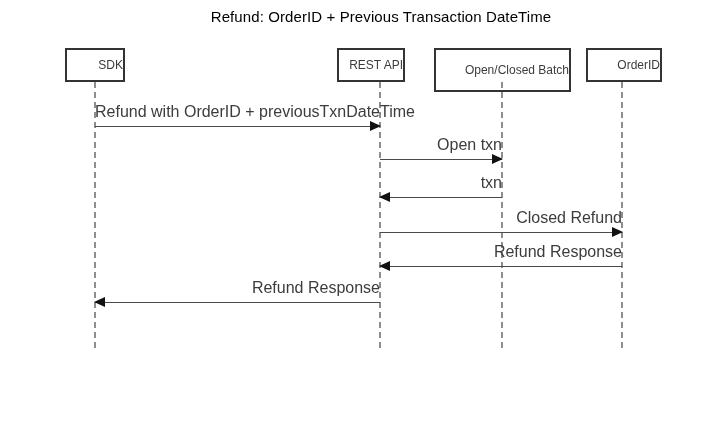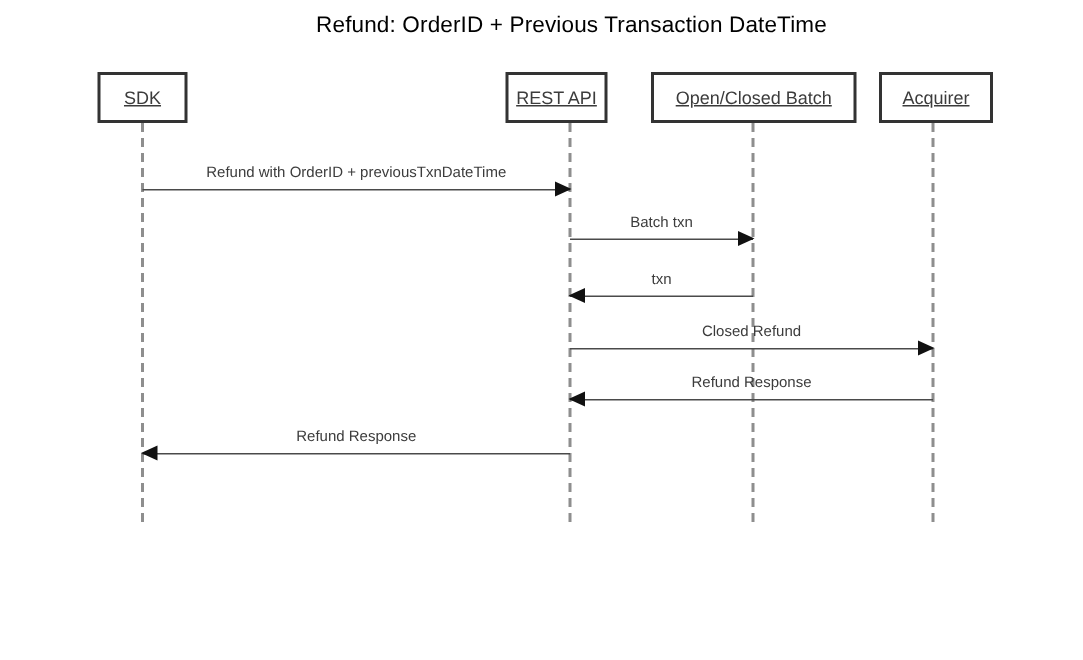--- a/index.html
+++ b/index.html
@@ -41,8 +41,7 @@
     border: 2px solid #333333;
     display: flex;
     align-items: center;
-    justify-content: center;
-    text-decoration: underline;
+    justify-content: flex-end;
   }
   .participant-label {
     font-size: 12px;

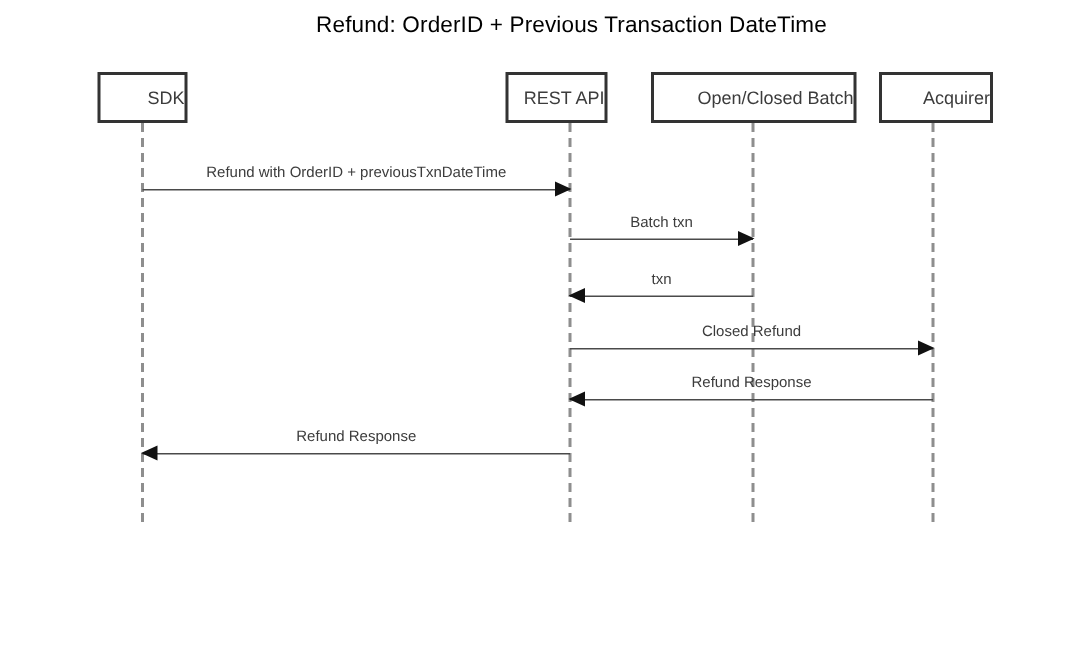--- a/index.html
+++ b/index.html
@@ -109,7 +109,7 @@
       <div class="participant-box" style="left: 337px; top: 48px; width: 68px; height: 34px;">
         <span class="participant-label">REST API</span>
       </div>
-      <div class="participant-box" style="left: 434px; top: 48px; width: 137px; height: 34px;">
+      <div class="participant-box" style="left: 434px; top: 48px; width: 137px; height: 44px;">
         <span class="participant-label">Open/Closed Batch</span>
       </div>
       <div class="participant-box" style="left: 586px; top: 48px; width: 76px; height: 34px;">

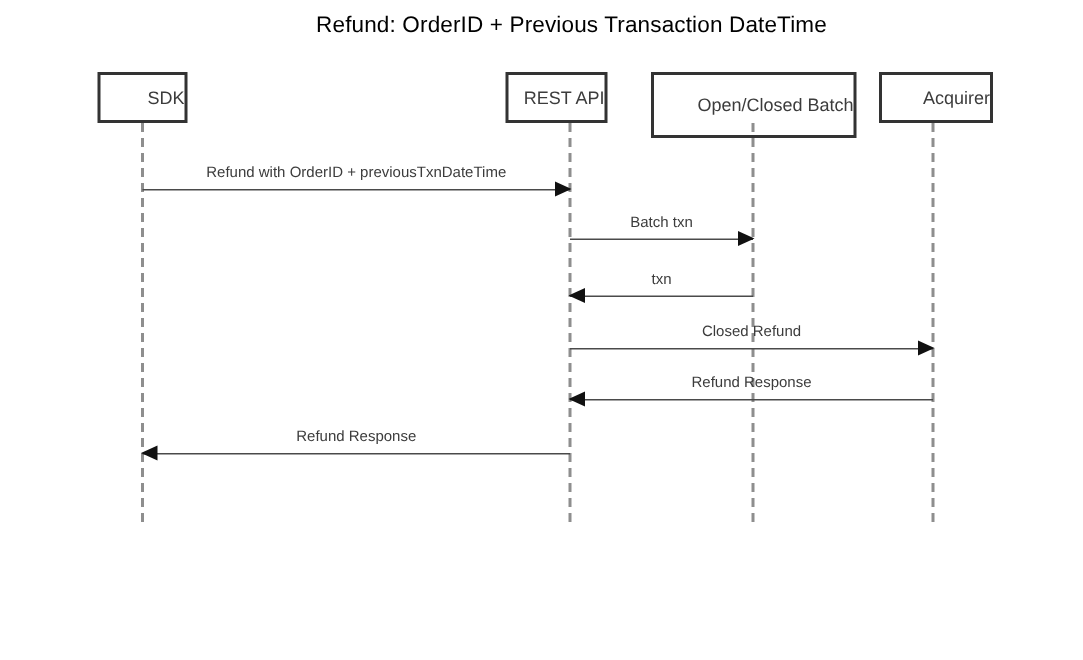--- a/index.html
+++ b/index.html
@@ -113,7 +113,7 @@
         <span class="participant-label">Open/Closed Batch</span>
       </div>
       <div class="participant-box" style="left: 586px; top: 48px; width: 76px; height: 34px;">
-        <span class="participant-label">Acquirer</span>
+        <span class="participant-label">OrderID</span>
       </div>
     </div>
   <div id="lifelines-layer">

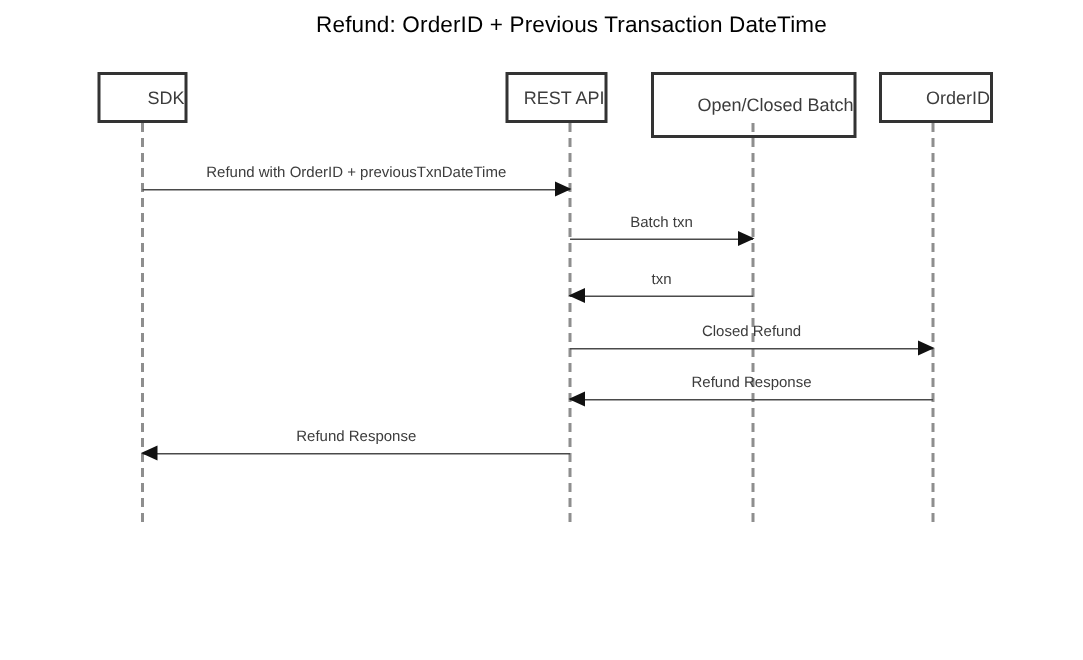--- a/index.html
+++ b/index.html
@@ -88,8 +88,8 @@
     position: absolute;
     bottom: 5px;
     width: 100%;
-    text-align: center;
-    font-size: 10px;
+    text-align: right;
+    font-size: 16px;
     color: #3c3c3c;
     white-space: nowrap;
     line-height: 1.1;

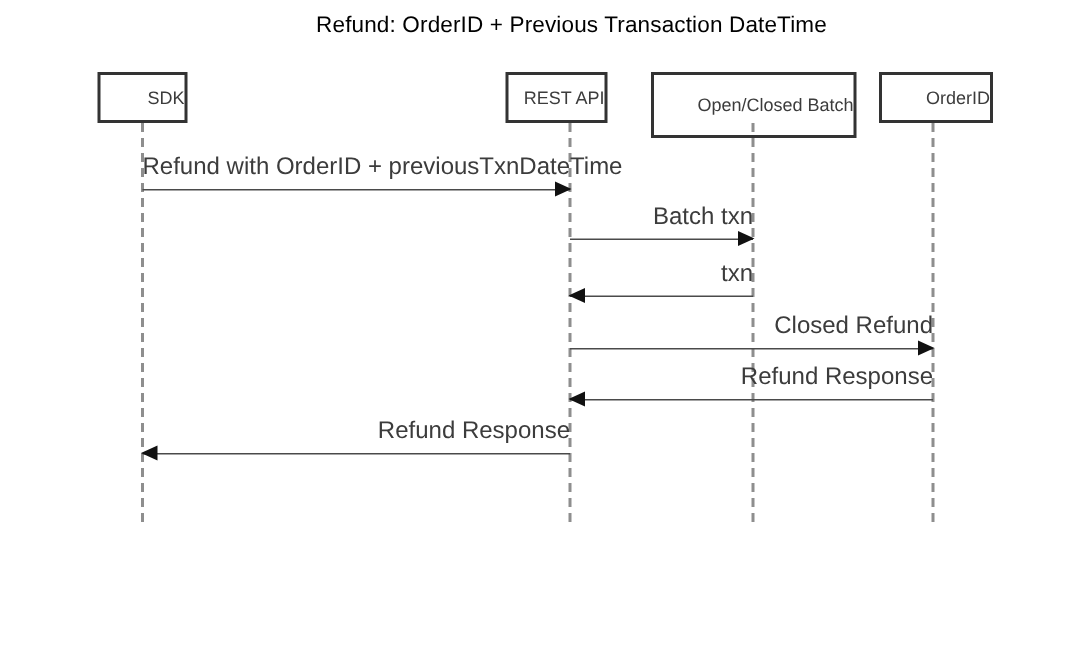--- a/index.html
+++ b/index.html
@@ -131,7 +131,7 @@
       <div class="message" style="left: 380px; top: 159px; width: 122px;">
         <div class="message-line"></div>
         <div class="arrowhead right"></div>
-        <div class="message-label">Batch txn</div>
+        <div class="message-label">Open txn</div>
       </div>
       <div class="message" style="left: 380px; top: 197px; width: 122px;">
         <div class="message-line"></div>

